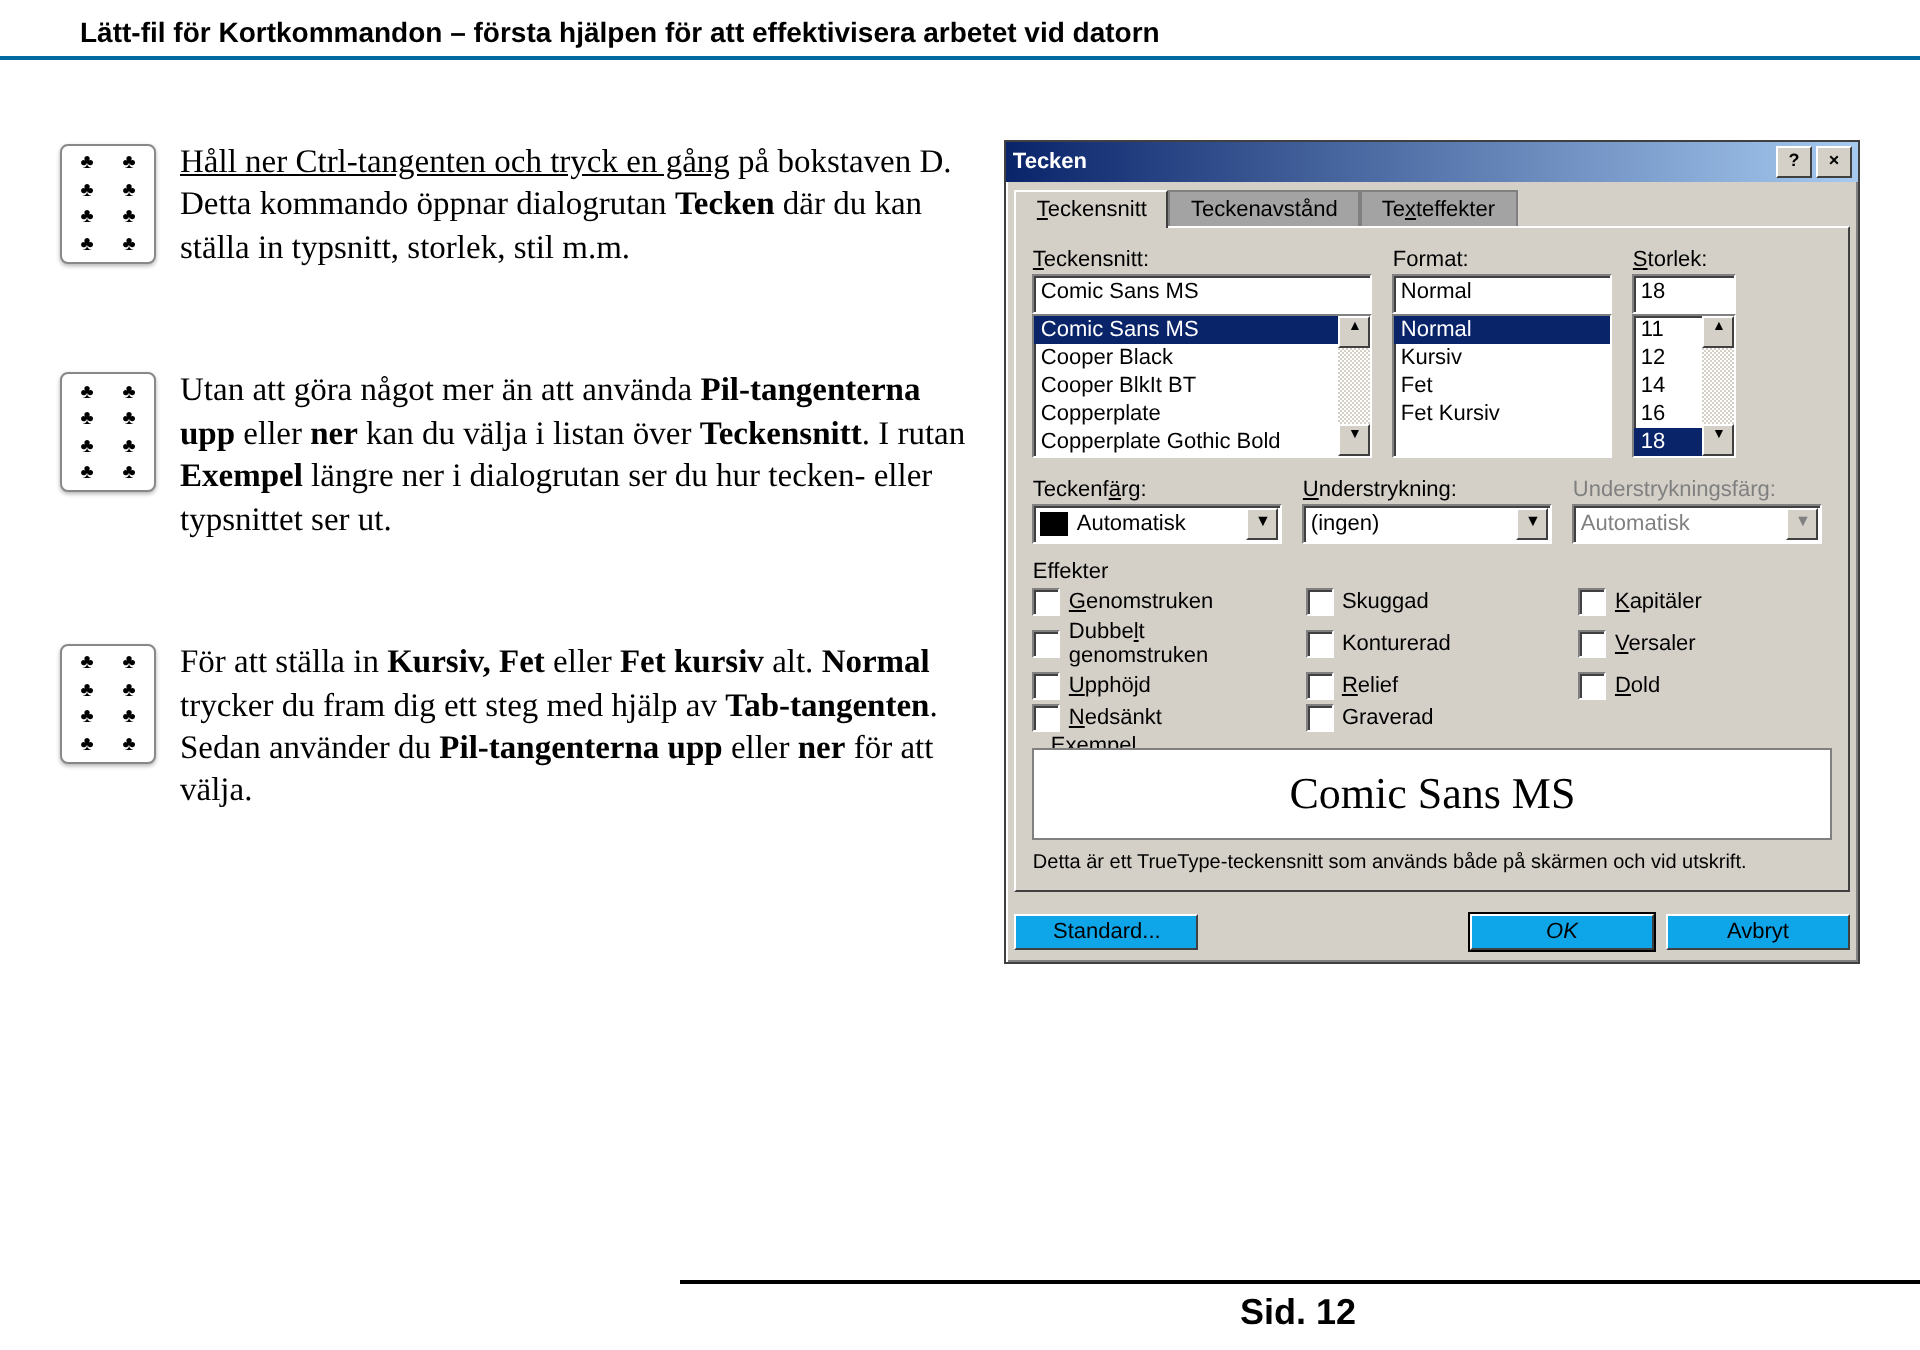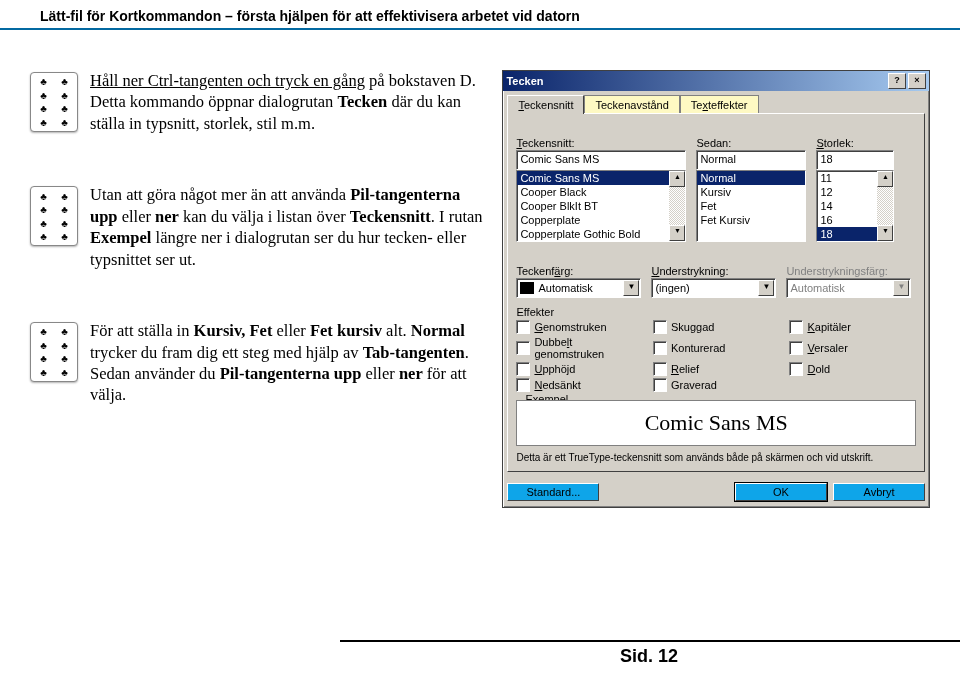--- a/index.html
+++ b/index.html
@@ -97,7 +97,7 @@
   }
   .tab {
     padding: 3px 10px;
-    background: #fef9c3;
+    background: #a3a3a3;
     border: 1px solid #808080;
     border-bottom: none;
     margin-right: 0px;

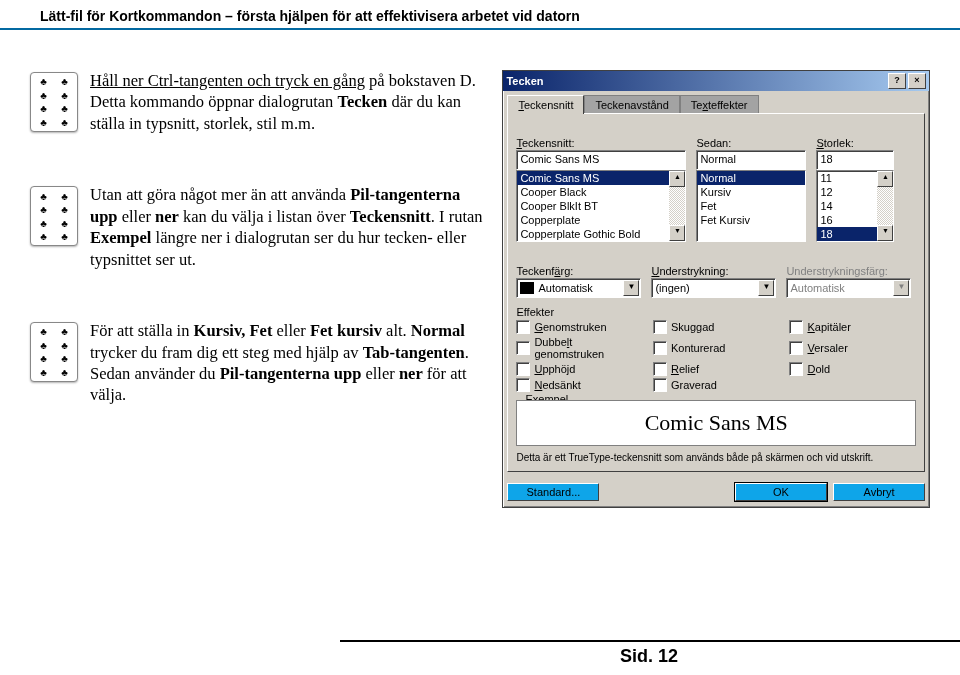--- a/index.html
+++ b/index.html
@@ -118,7 +118,7 @@
     top: -1px;
   }
   .row { display: flex; gap: 10px; margin-bottom: 2px; }
-  .col { display: flex; flex-direction: column; margin-top: 13px; }
+  .col { display: flex; flex-direction: column; }
   .lbl { margin-bottom: 1px; }
   .input, .combo {
     background: #fff;

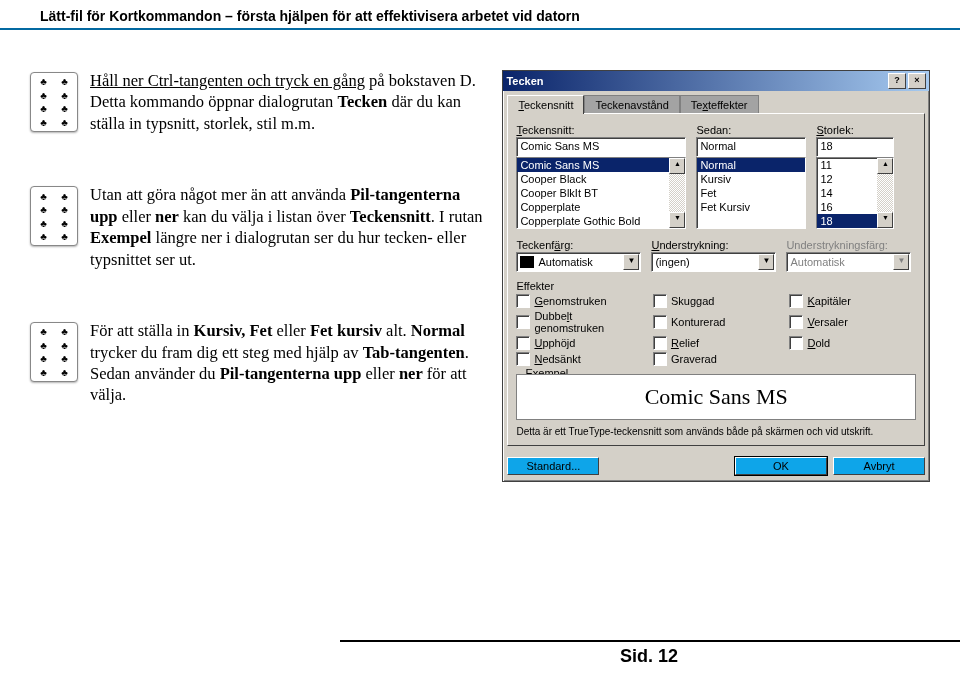--- a/index.html
+++ b/index.html
@@ -350,7 +350,7 @@
             </div>
           </div>
           <div class="col" style="width:110px">
-            <span class="lbl">Sedan:</span>
+            <span class="lbl">Format:</span>
             <div class="input">Normal</div>
             <div class="listbox">
               <div class="item sel">Normal</div>

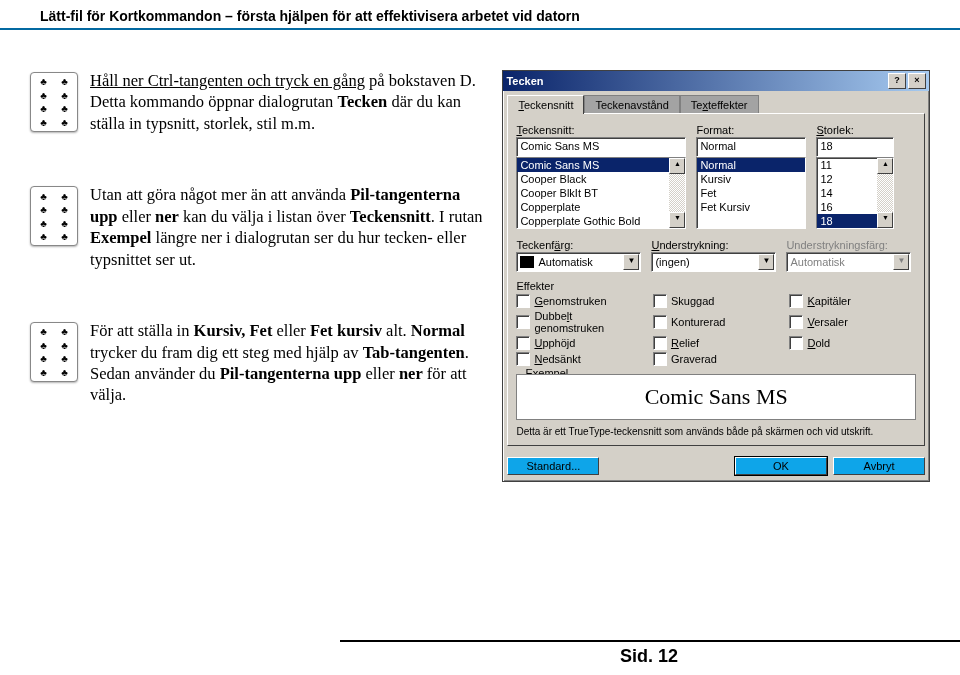--- a/index.html
+++ b/index.html
@@ -359,7 +359,7 @@
               <div class="item">Fet Kursiv</div>
             </div>
           </div>
-          <div class="col" style="width:78px">
+          <div class="col" style="width:52px">
             <span class="lbl"><span class="acc">S</span>torlek:</span>
             <div class="input">18</div>
             <div class="listbox">

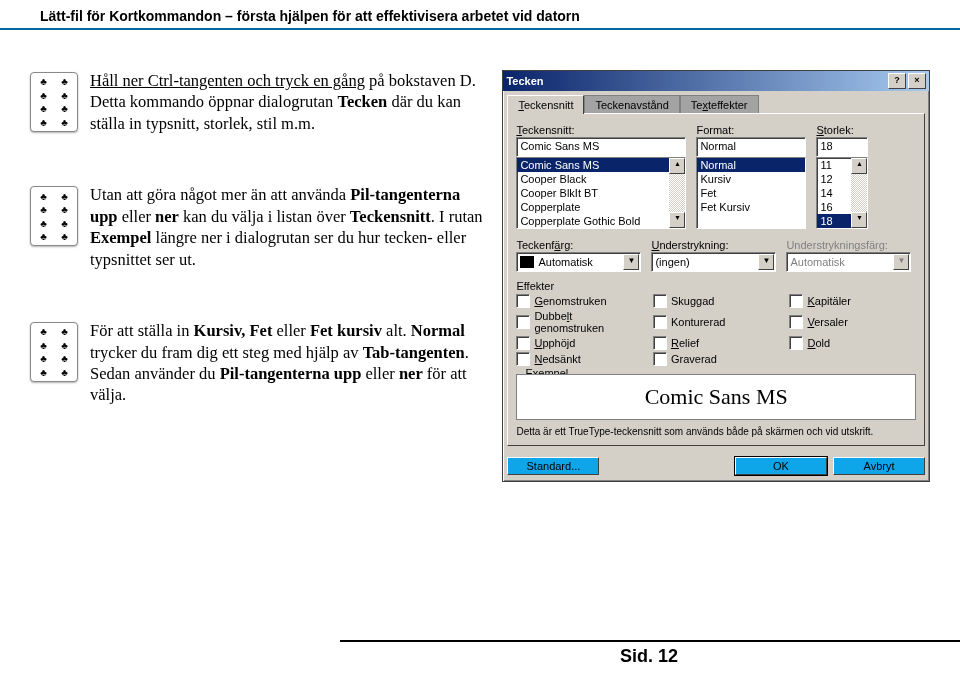--- a/index.html
+++ b/index.html
@@ -238,7 +238,7 @@
     font-family: Tahoma, sans-serif;
     font-size: 11px;
   }
-  .btn.default { box-shadow: 0 0 0 1px #000; }
+  .btn.default { box-shadow: 0 0 0 1px #000; font-style: italic; }
   .std-btn { margin-right: auto; margin-left: 0; }
   .disabled { color: #808080; justify-content: flex-end; }
   .acc { text-decoration: underline; }

